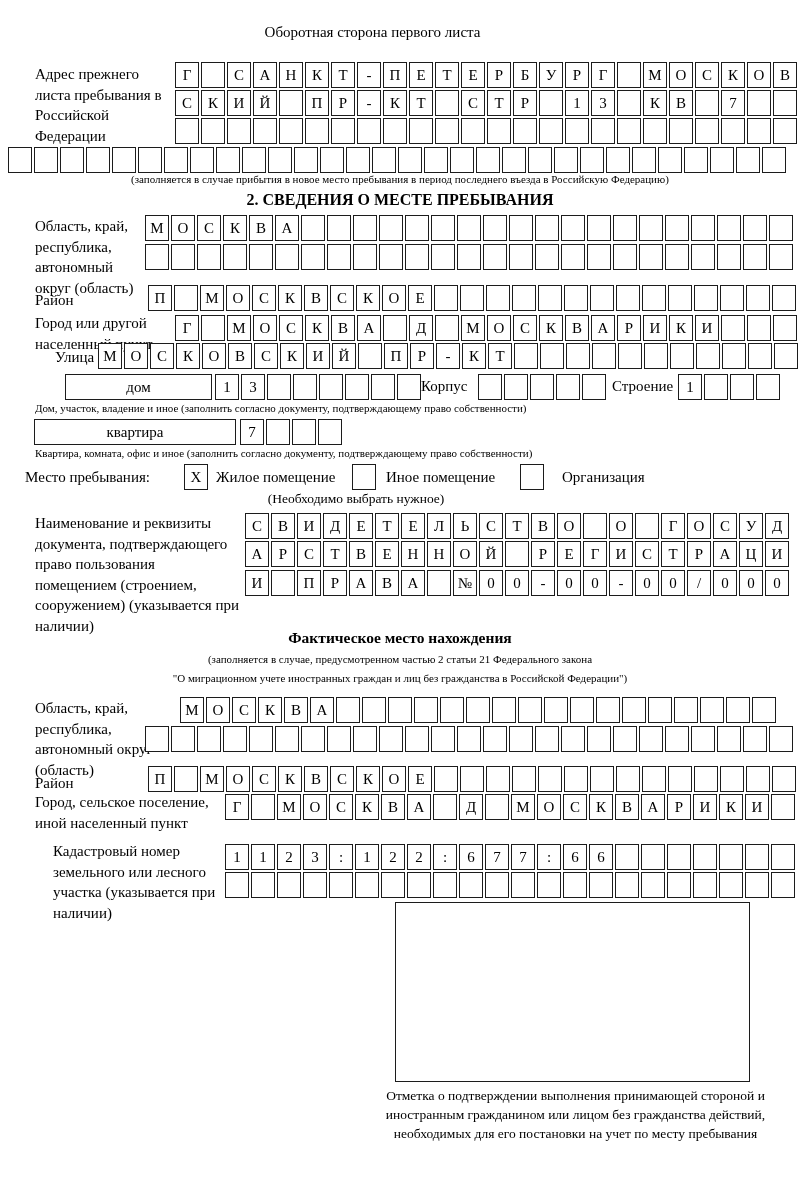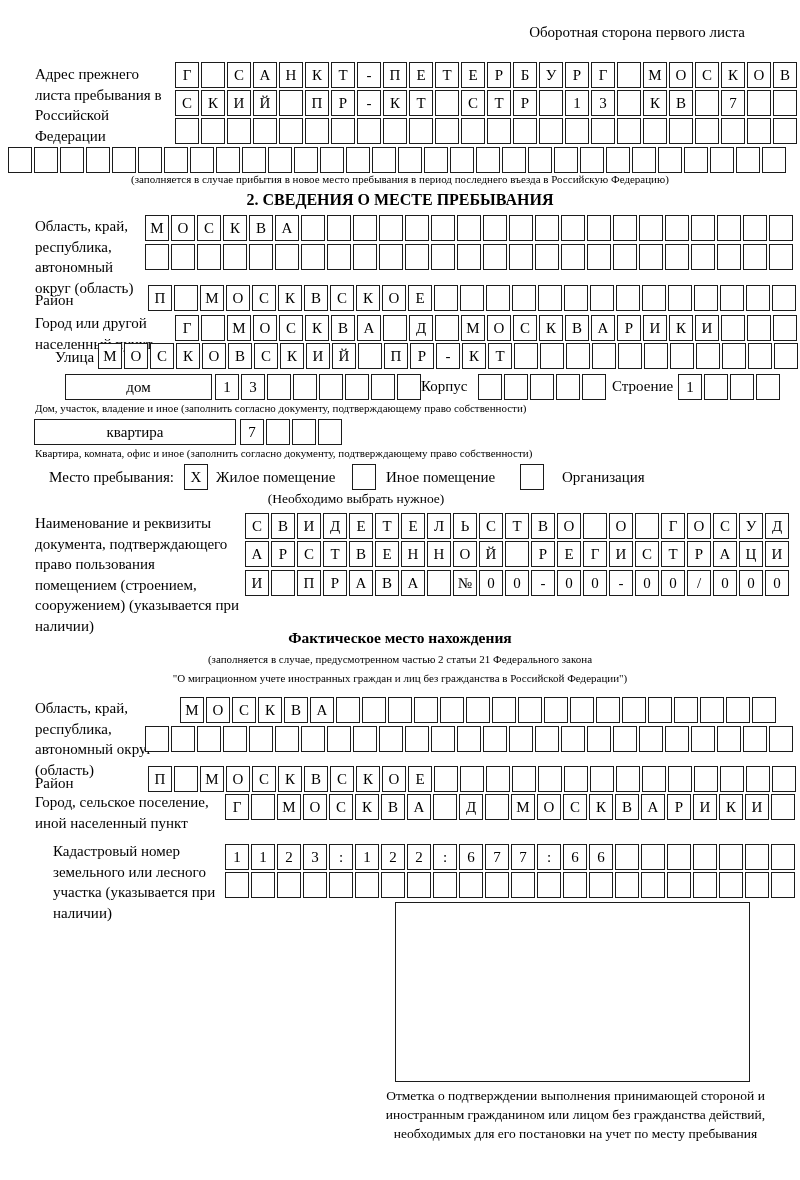--- a/index.html
+++ b/index.html
@@ -29,7 +29,7 @@
   }
   .inline-lbl{position:absolute;font-size:15px;}
   .bigbox{position:absolute;box-sizing:border-box;border:1.5px solid #1c1c1c;background:#fff;}
-  .corner{position:absolute;left:0;width:745px;text-align:right;font-size:15px;}
+  .corner{position:absolute;left:0;width:745px;text-align:center;font-size:15px;}
   .blockcap{position:absolute;font-size:13.5px;text-align:center;line-height:19px;}
 </style>
 </head>

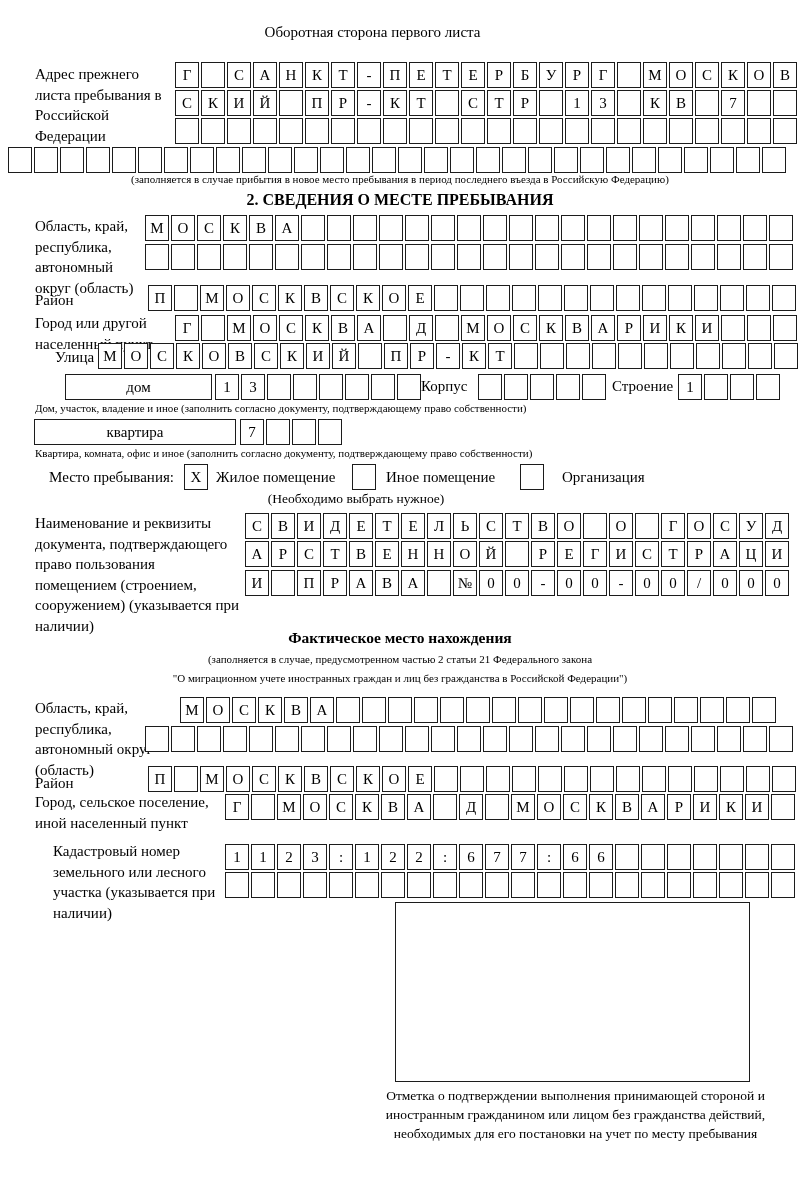--- a/index.html
+++ b/index.html
@@ -335,7 +335,7 @@
     </div>
   <div class="cap" style="top:447px;text-align:left;padding-left:35px;box-sizing:border-box;">Квартира, комната, офис и иное (заполнить согласно документу, подтверждающему право собственности)</div>
 
-  <div class="inline-lbl" style="left:49px;top:469px;">Место пребывания:</div>
+  <div class="inline-lbl" style="left:25px;top:469px;">Место пребывания:</div>
   <div class="chk" style="left:184px;top:464px;">X</div>
   <div class="inline-lbl" style="left:216px;top:469px;">Жилое помещение</div>
   <div class="chk" style="left:352px;top:464px;"></div>

